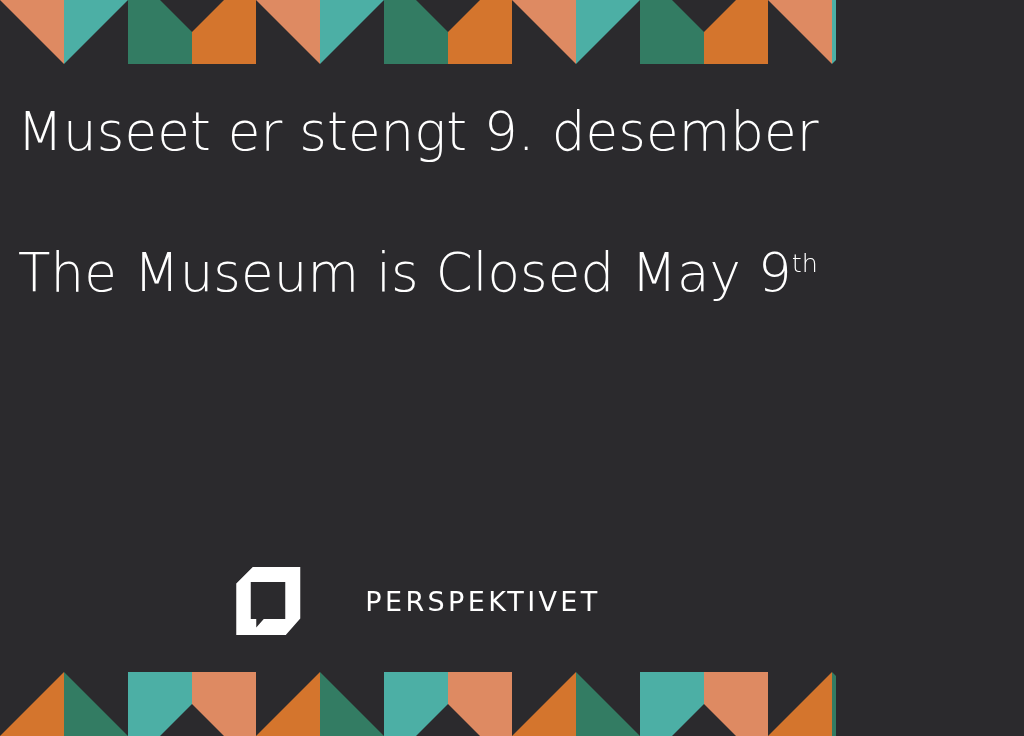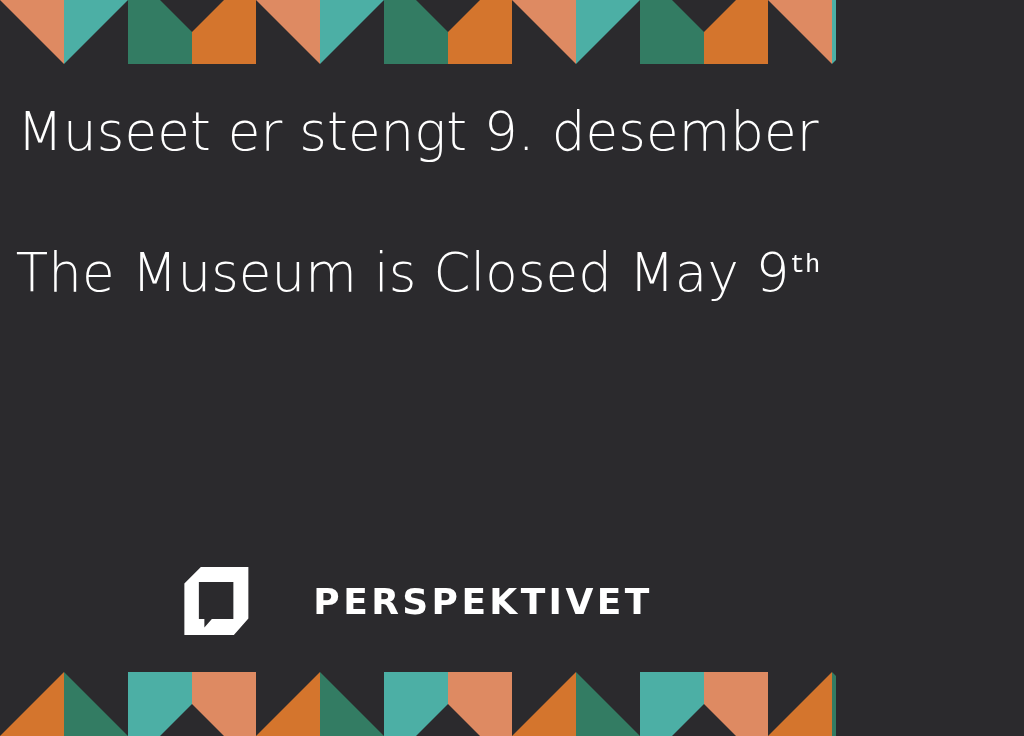--- a/index.html
+++ b/index.html
@@ -53,7 +53,6 @@
     vertical-align:super;
     line-height:0;
     letter-spacing:0;
-    font-family:Liberation Mono, monospace;
   }
 
   

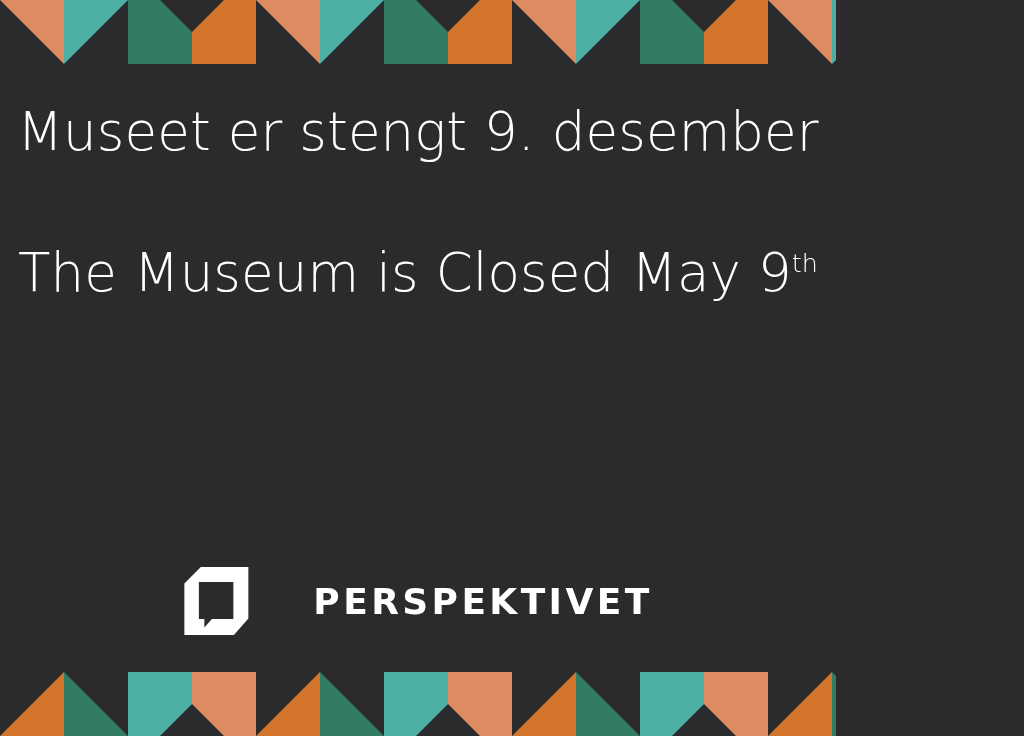--- a/index.html
+++ b/index.html
@@ -75,8 +75,8 @@
   }
   .logo-wordmark .wm-line {
     font-family:"DejaVu Sans", sans-serif;
-    font-weight:700;
-    font-size:36px;
+    font-weight:400;
+    font-size:27px;
     line-height:39px;
     letter-spacing:3.4px;
     color:#ffffff;

